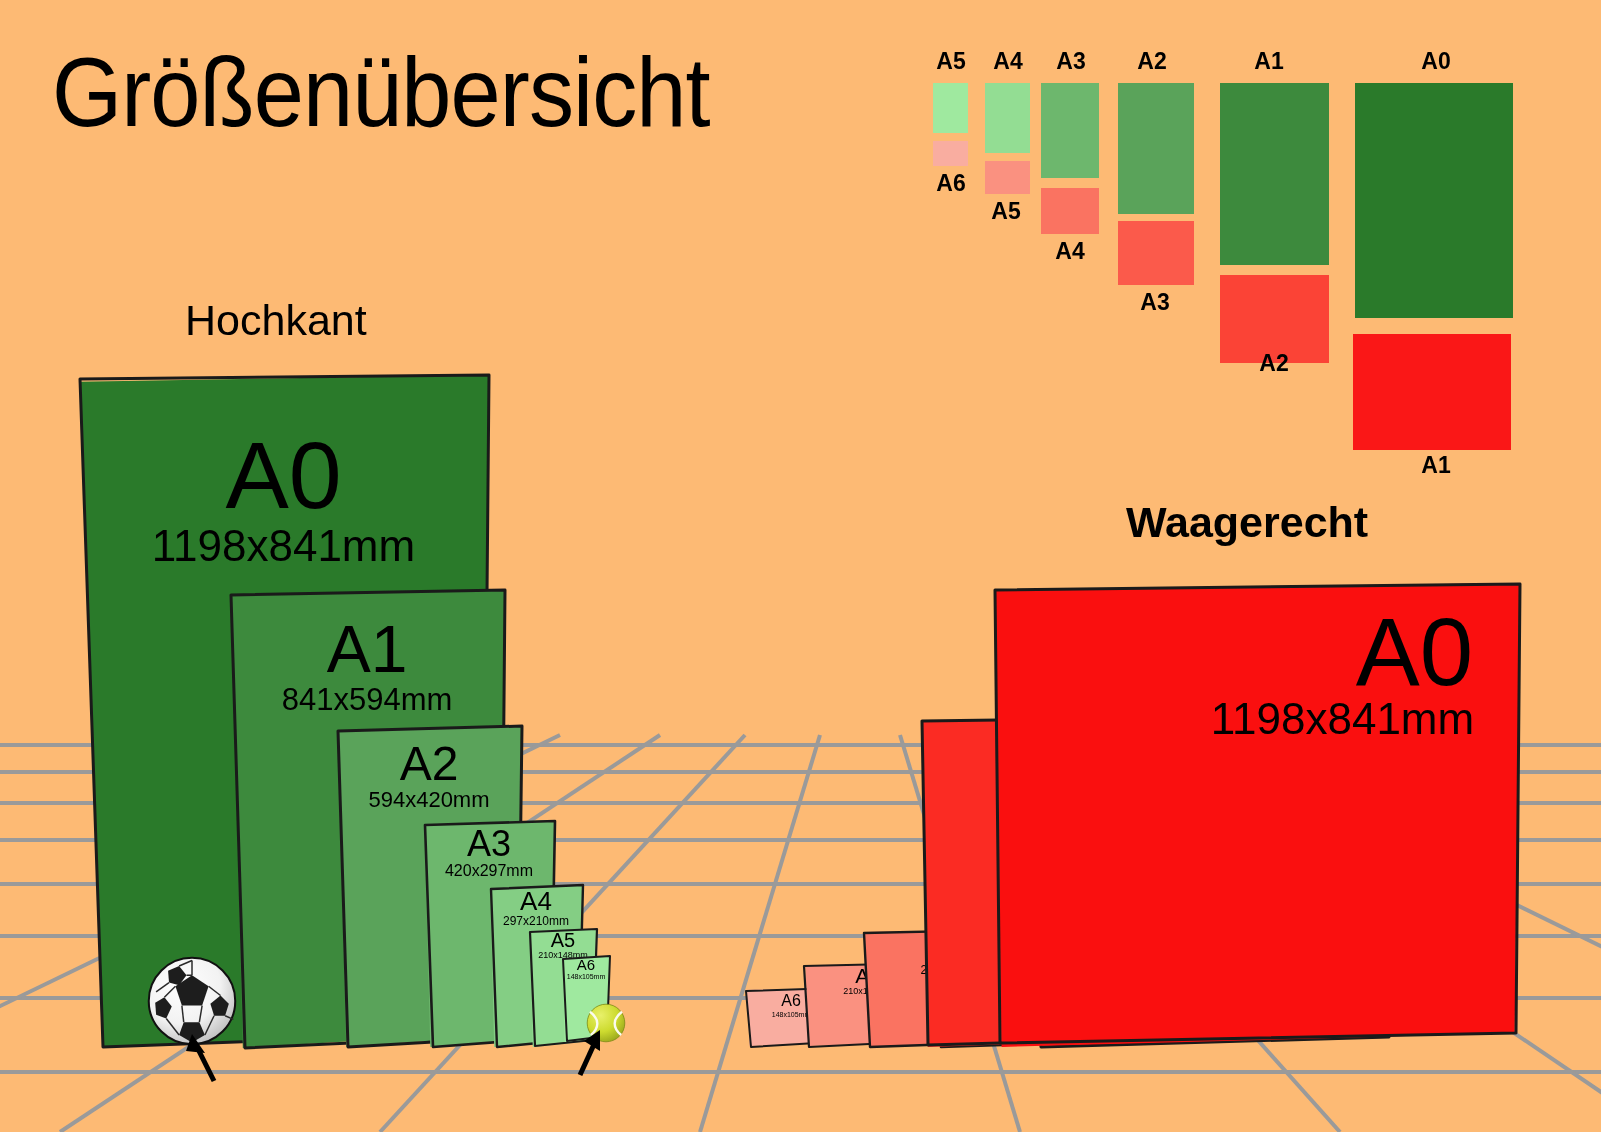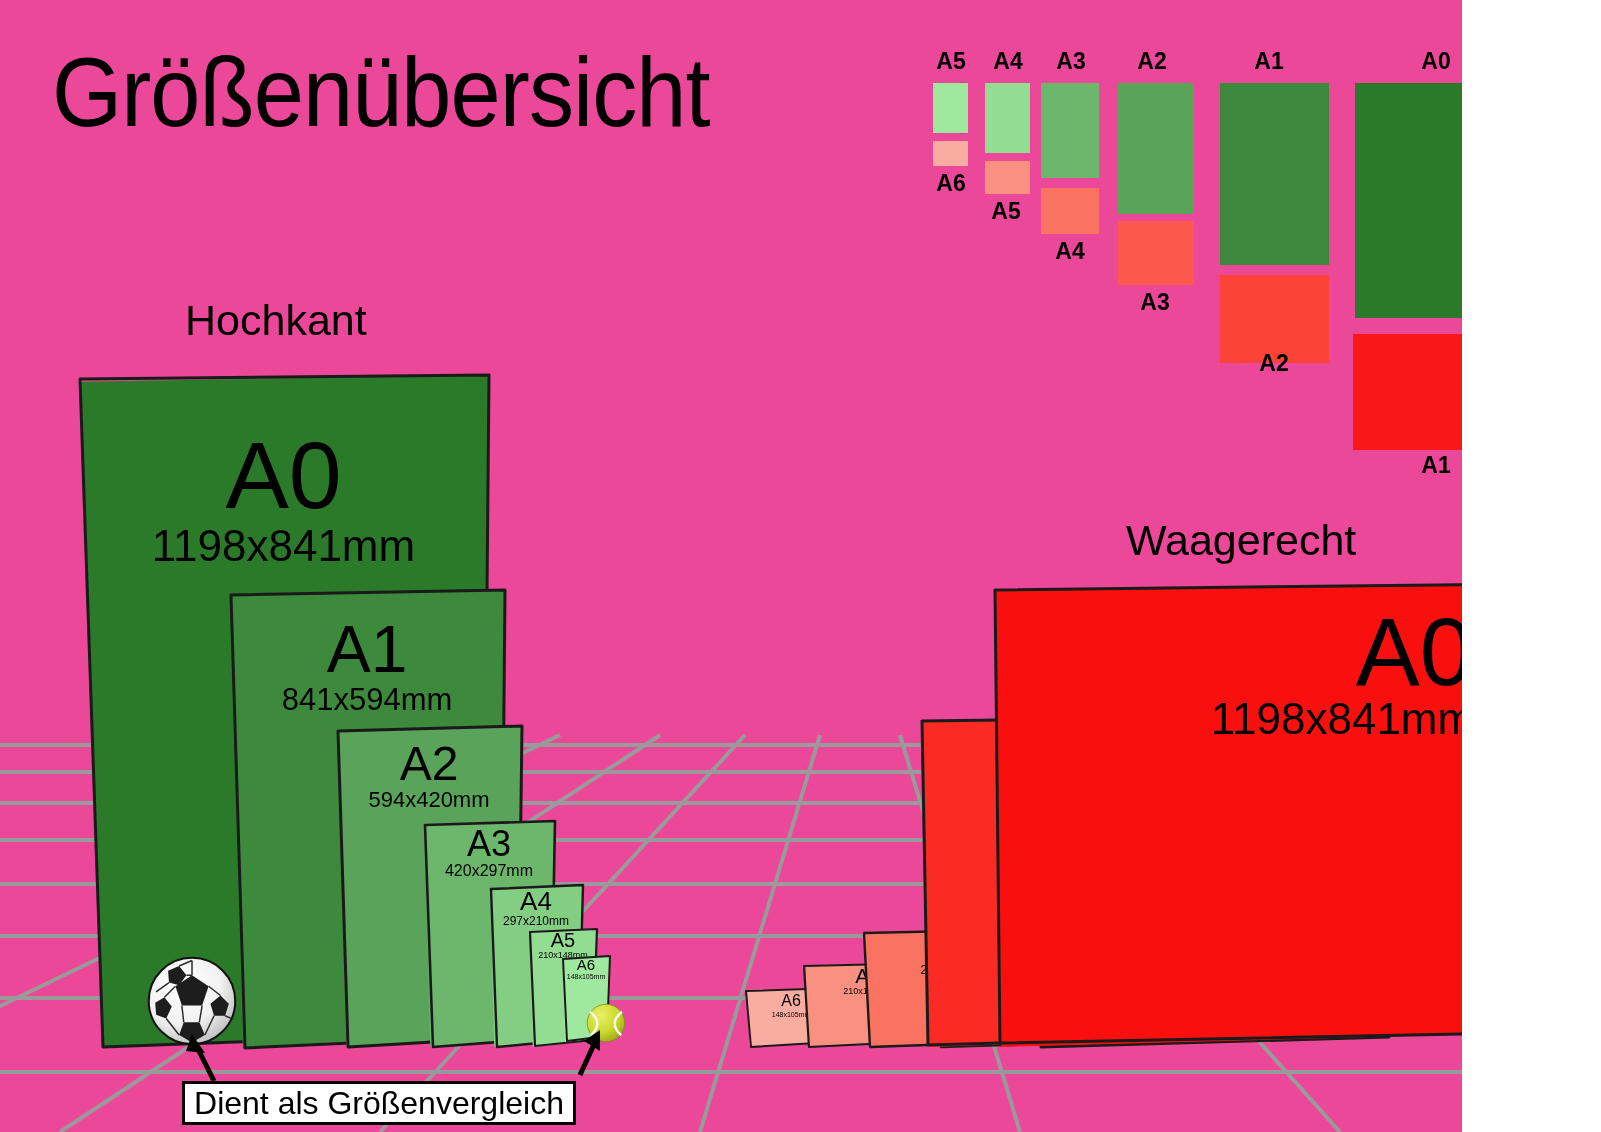--- a/index.html
+++ b/index.html
@@ -9,10 +9,10 @@
   }
   #stage {
     position: relative;
-    width: 1462px;
+    width: 1601px;
     height: 1132px;
     overflow: hidden;
-    background: #ec4899;
+    background: #fdba74;
     font-family: "Liberation Sans", sans-serif;
   }
 

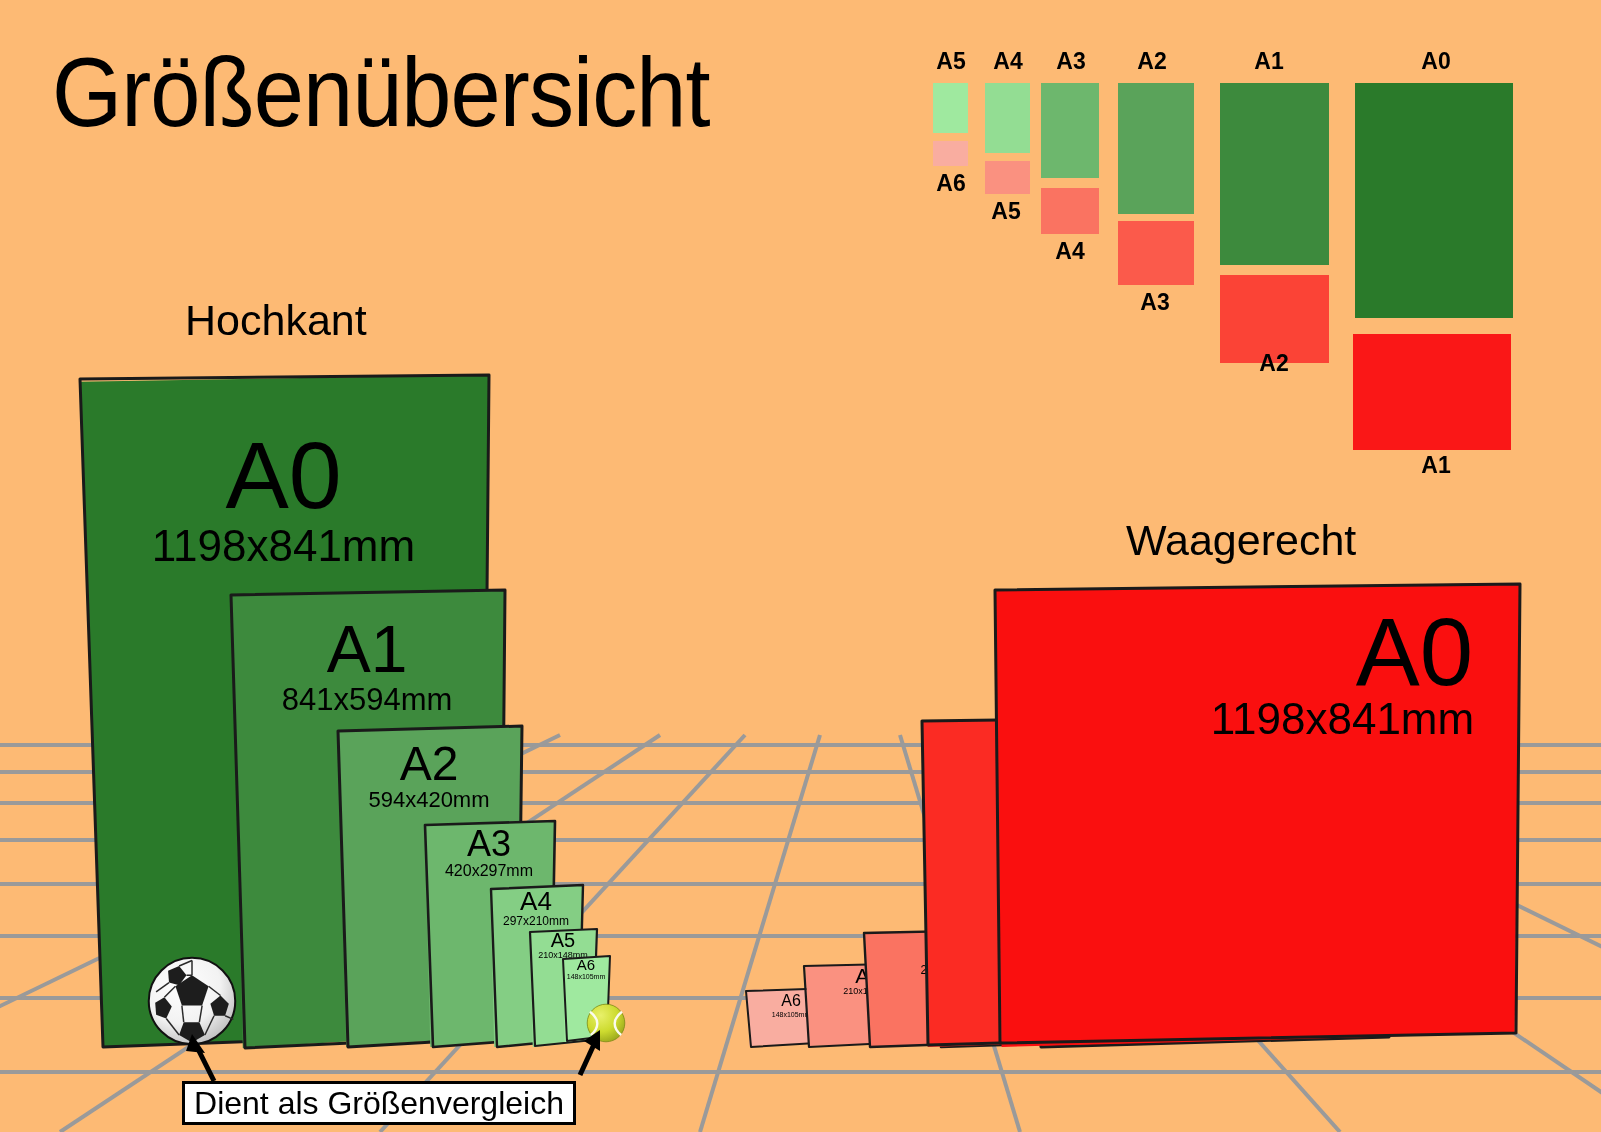--- a/index.html
+++ b/index.html
@@ -48,7 +48,7 @@
     margin-top: 8px;
   }
   #label-hochkant { left: 185px; top: 288px; }
-  #label-waagerecht { left: 1126px; top: 508px; }
+  #label-waagerecht { left: 1126px; top: 490px; font-weight: bold; }
 
   
   .sheet {

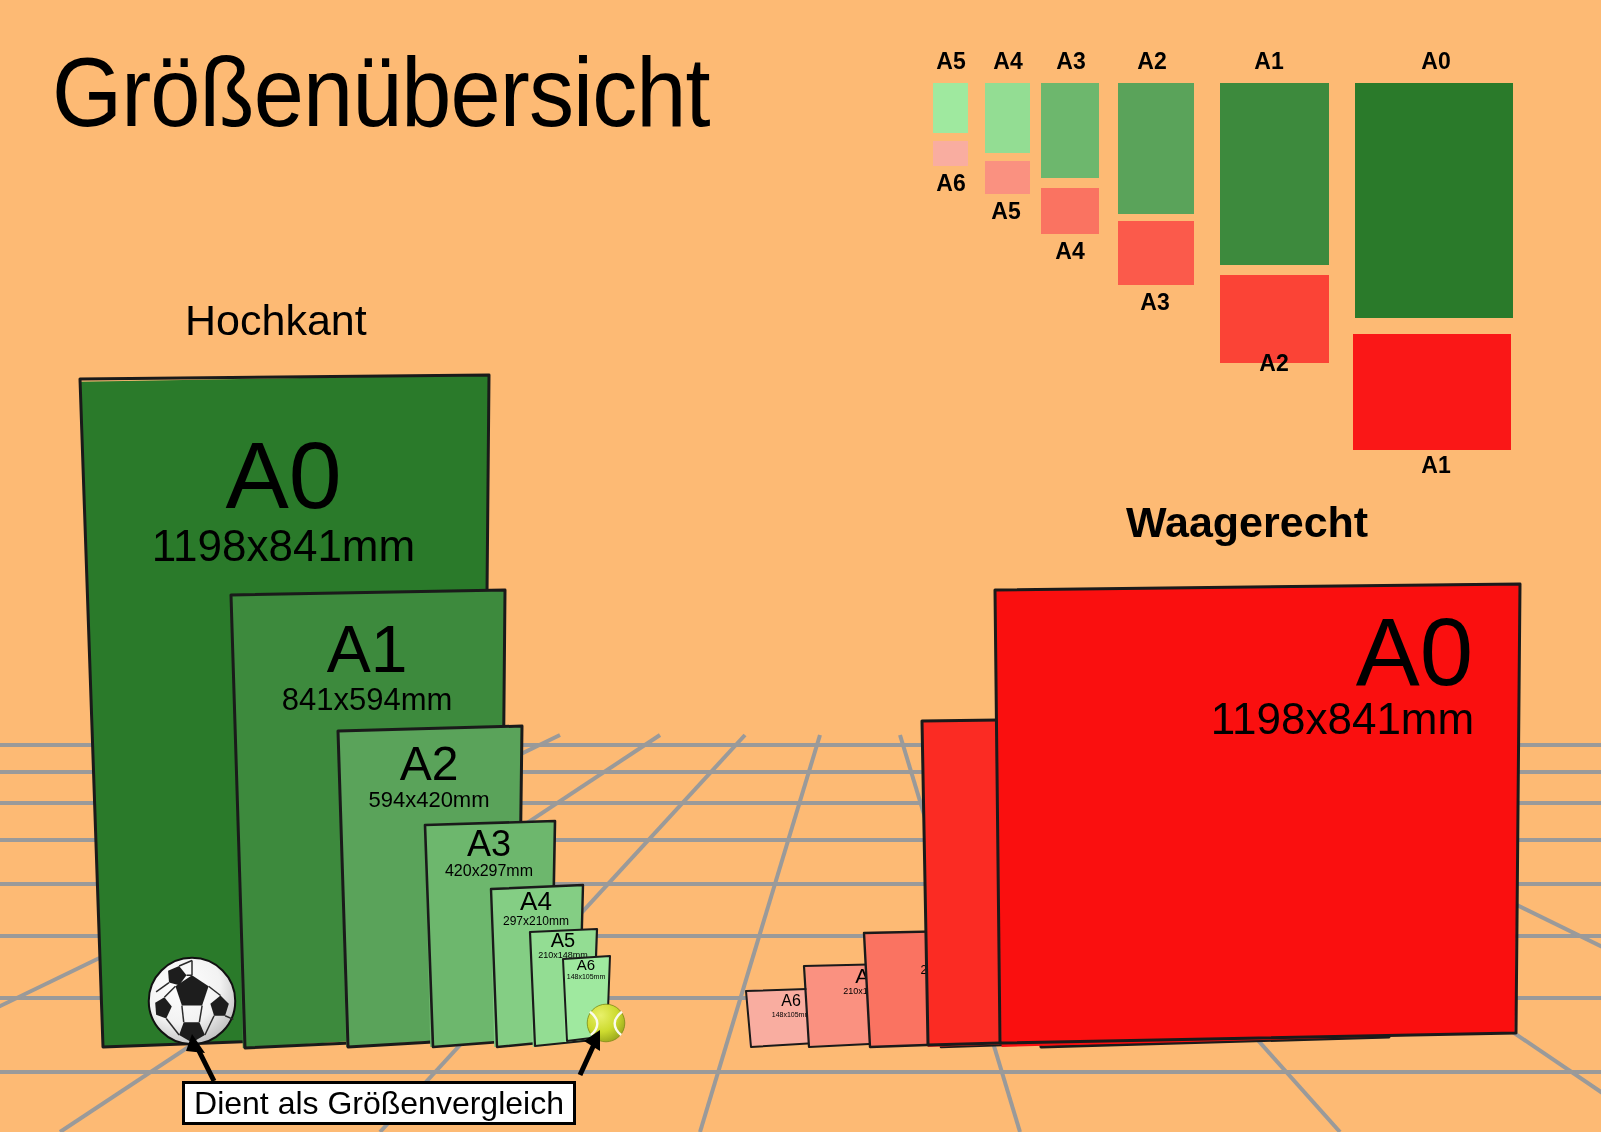--- a/index.html
+++ b/index.html
@@ -368,9 +368,6 @@
     <polygon points="600,1030 600,1051 584,1041" fill="#000000"></polygon>
   </svg>
 
-  <div id="caption-box">
-    <span id="caption-text">Dient als Größenvergleich</span>
-  </div>
 
 </div>
 

